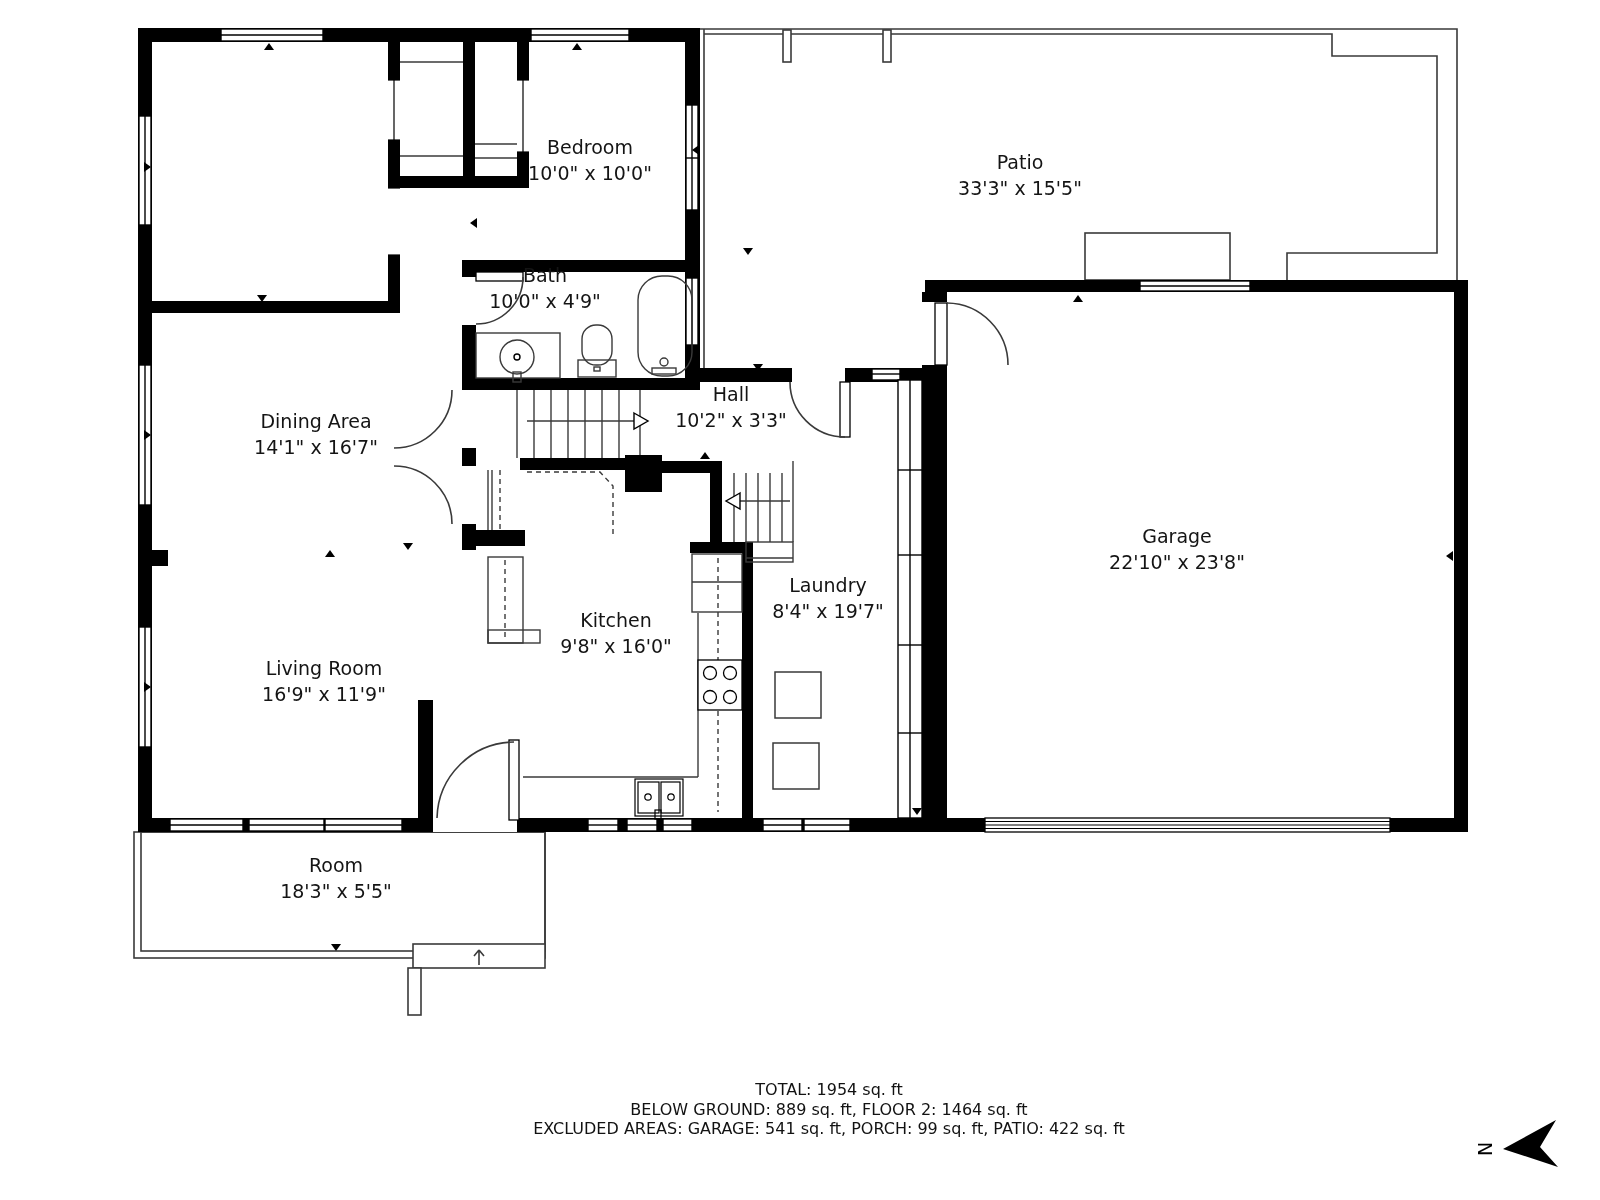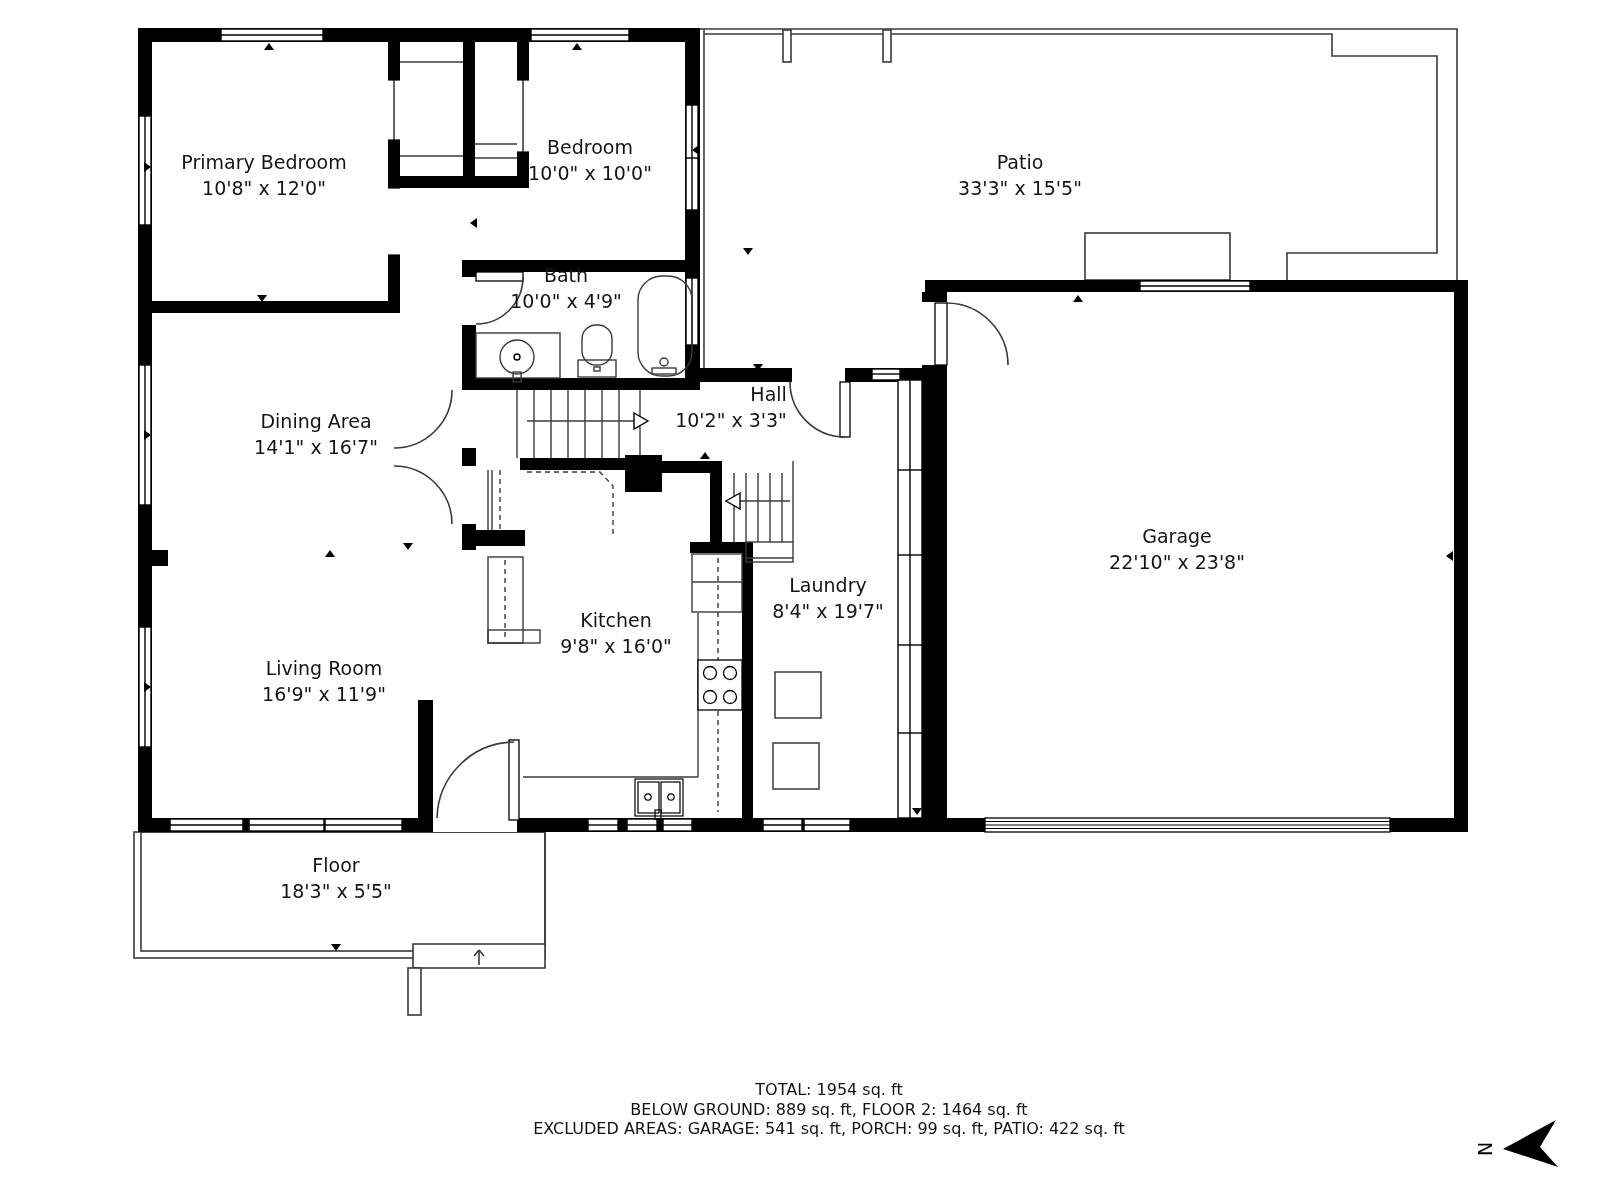--- a/index.html
+++ b/index.html
@@ -332,10 +332,6 @@
   </g>
 </svg>
 
-  <div class="room-label" style="left:264px;top:176px;">
-    <span class="room-name">Primary Bedroom</span>
-    <span class="room-dims">10'8" x 12'0"</span>
-  </div>
   <div class="room-label" style="left:590px;top:161px;">
     <span class="room-name">Bedroom</span>
     <span class="room-dims">10'0" x 10'0"</span>

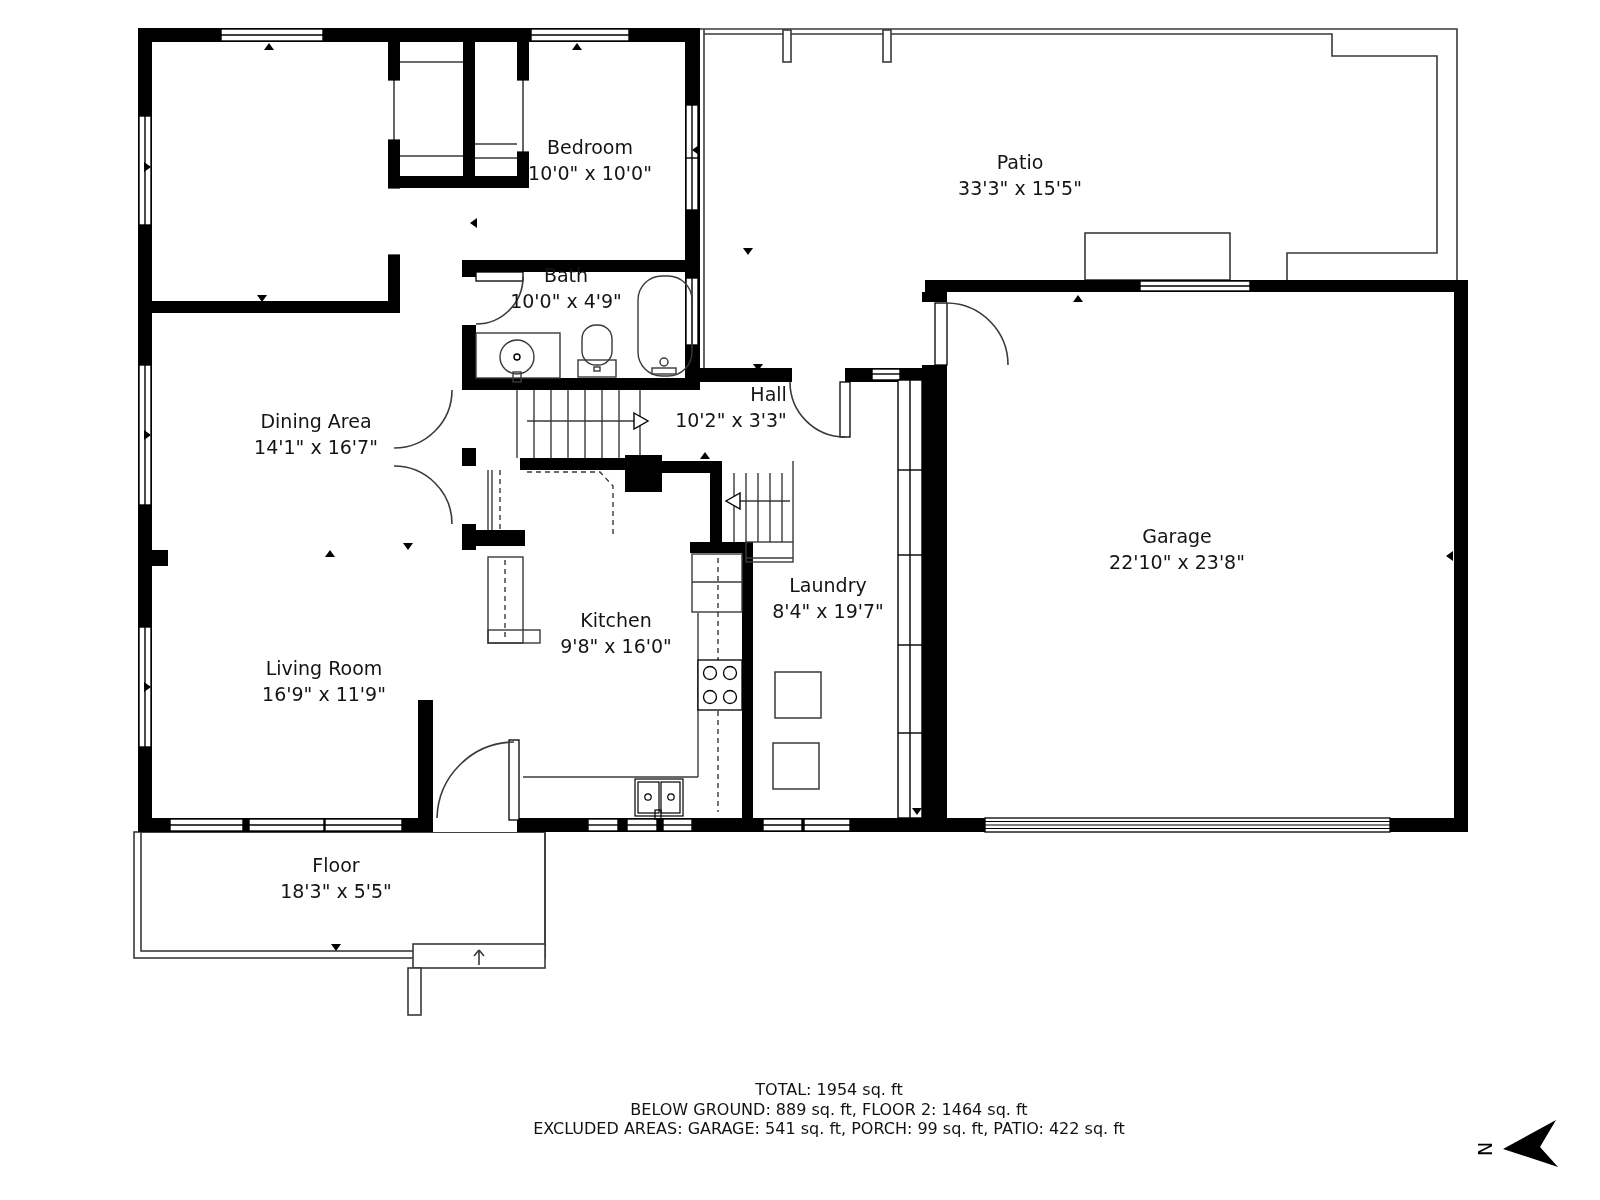--- a/index.html
+++ b/index.html
@@ -336,7 +336,7 @@
     <span class="room-name">Bedroom</span>
     <span class="room-dims">10'0" x 10'0"</span>
   </div>
-  <div class="room-label" style="left:566px;top:289px;">
+  <div class="room-label" style="left:545px;top:289px;">
     <span class="room-name">Bath</span>
     <span class="room-dims">10'0" x 4'9"</span>
   </div>

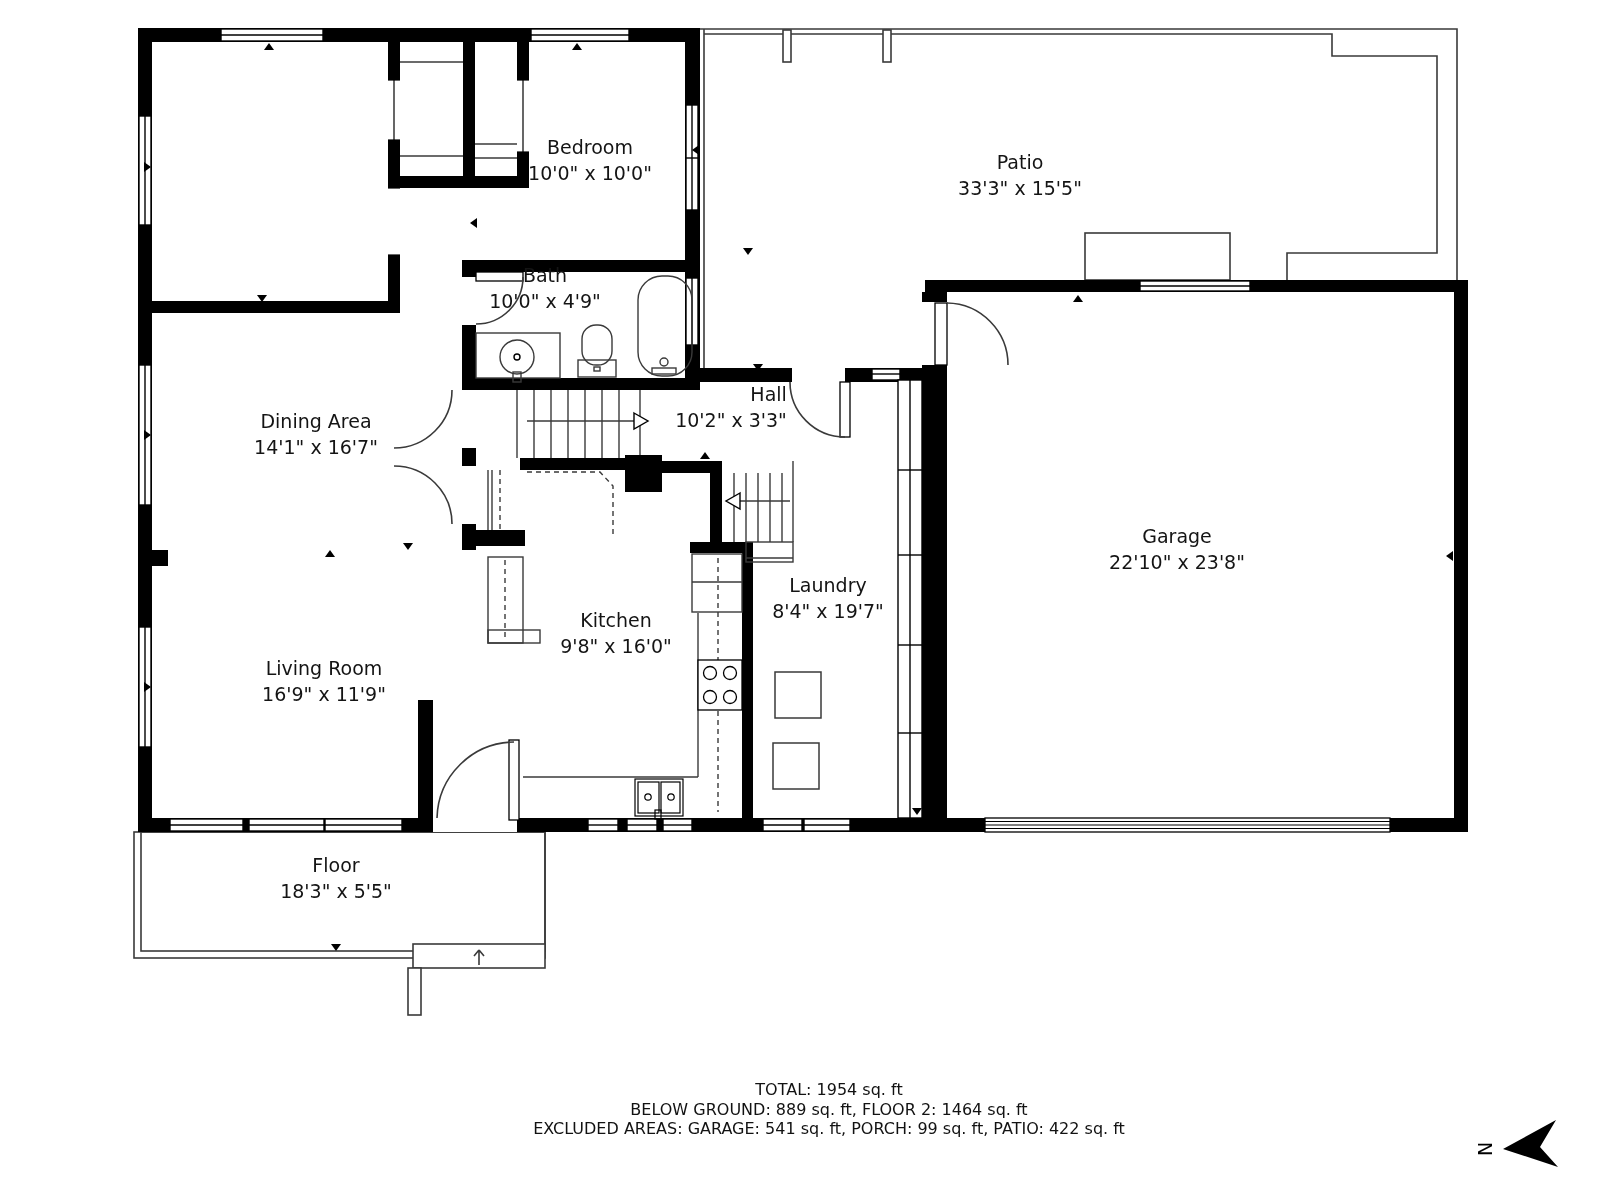--- a/index.html
+++ b/index.html
@@ -348,7 +348,7 @@
     <span class="room-name">Dining Area</span>
     <span class="room-dims">14'1" x 16'7"</span>
   </div>
-  <div class="room-label" style="left:731px;top:408px;text-align:right;">
+  <div class="room-label" style="left:731px;top:408px;">
     <span class="room-name">Hall</span>
     <span class="room-dims">10'2" x 3'3"</span>
   </div>

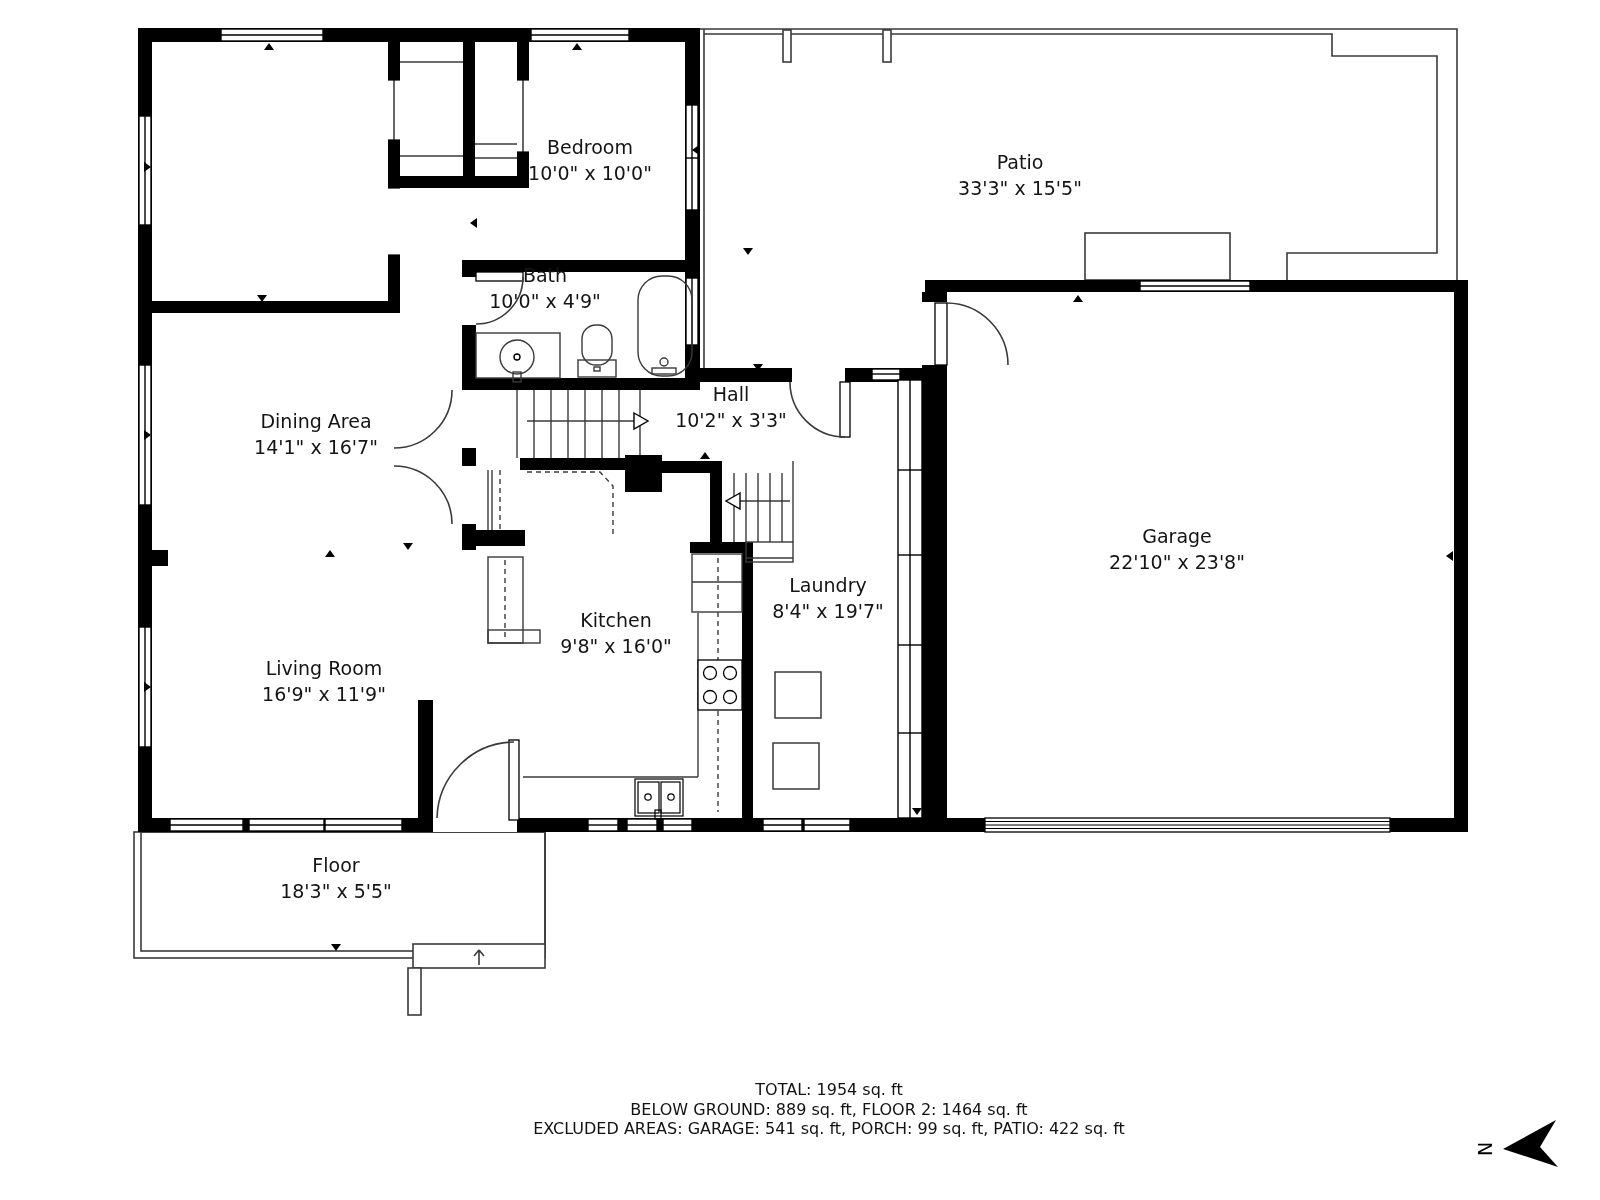--- a/index.html
+++ b/index.html
@@ -369,7 +369,7 @@
     <span class="room-dims">16'9" x 11'9"</span>
   </div>
   <div class="room-label" style="left:336px;top:879px;">
-    <span class="room-name">Floor</span>
+    <span class="room-name">Room</span>
     <span class="room-dims">18'3" x 5'5"</span>
   </div>
 

